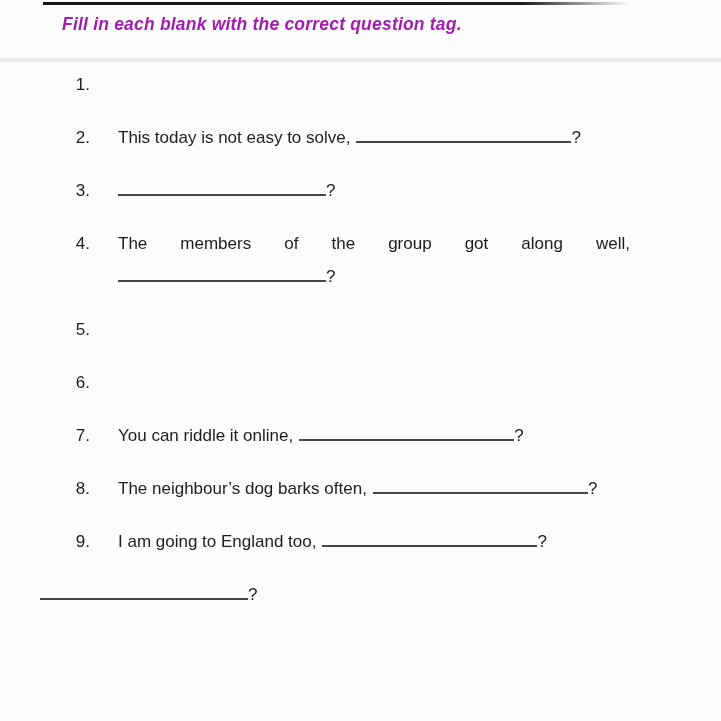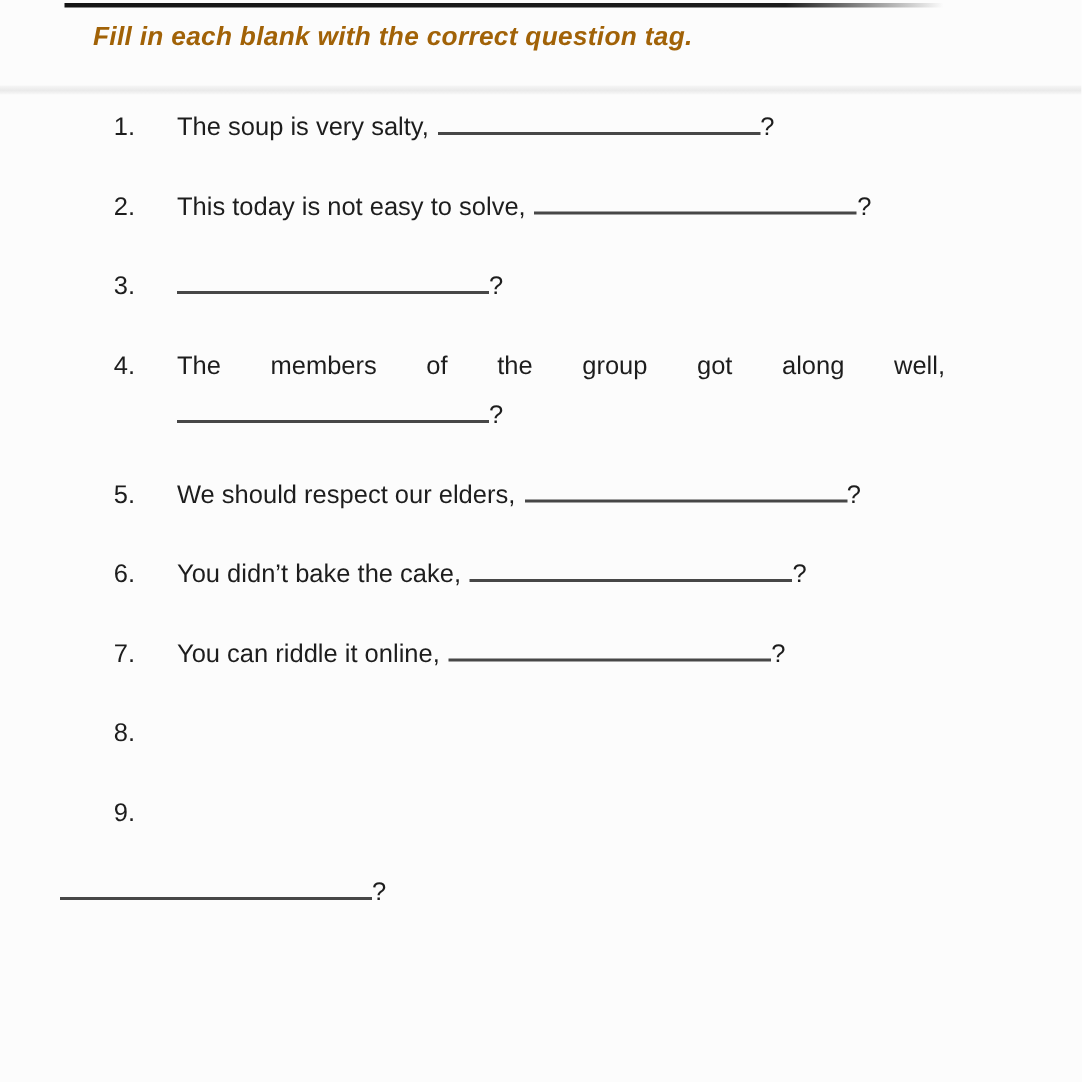--- a/index.html
+++ b/index.html
@@ -40,7 +40,7 @@
     font-weight: bold;
     font-style: italic;
     letter-spacing: 0.2px;
-    color: #a16207;
+    color: #a21caf;
     white-space: nowrap;
   }
   .items {

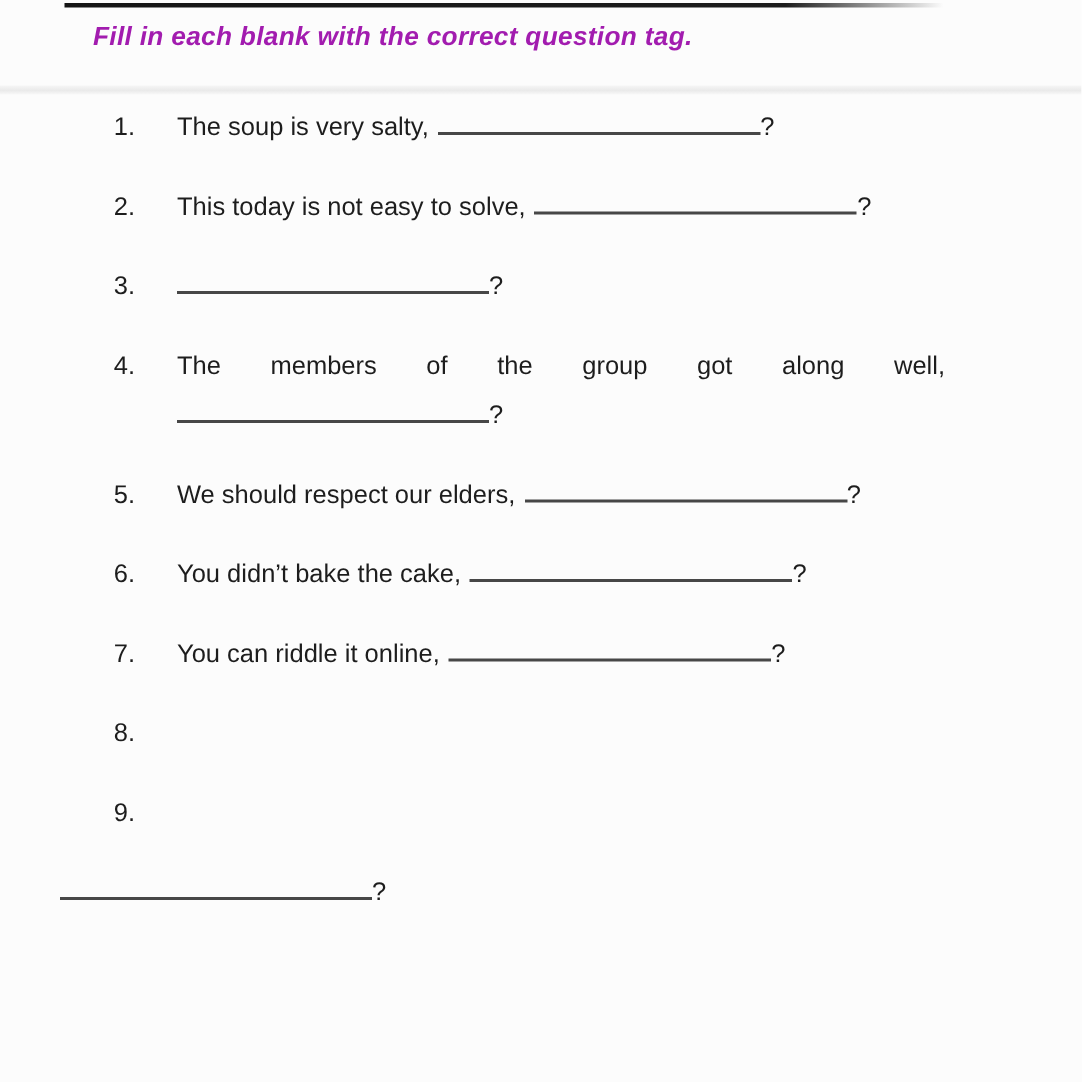--- a/index.html
+++ b/index.html
@@ -106,9 +106,6 @@
 
     <div class="item">
       <div class="num">1.</div>
-      <div class="body">
-        <div class="line"><span>The soup is very salty,</span><span class="blank"></span><span class="qm">?</span></div>
-      </div>
     </div>
 
     <div class="item">

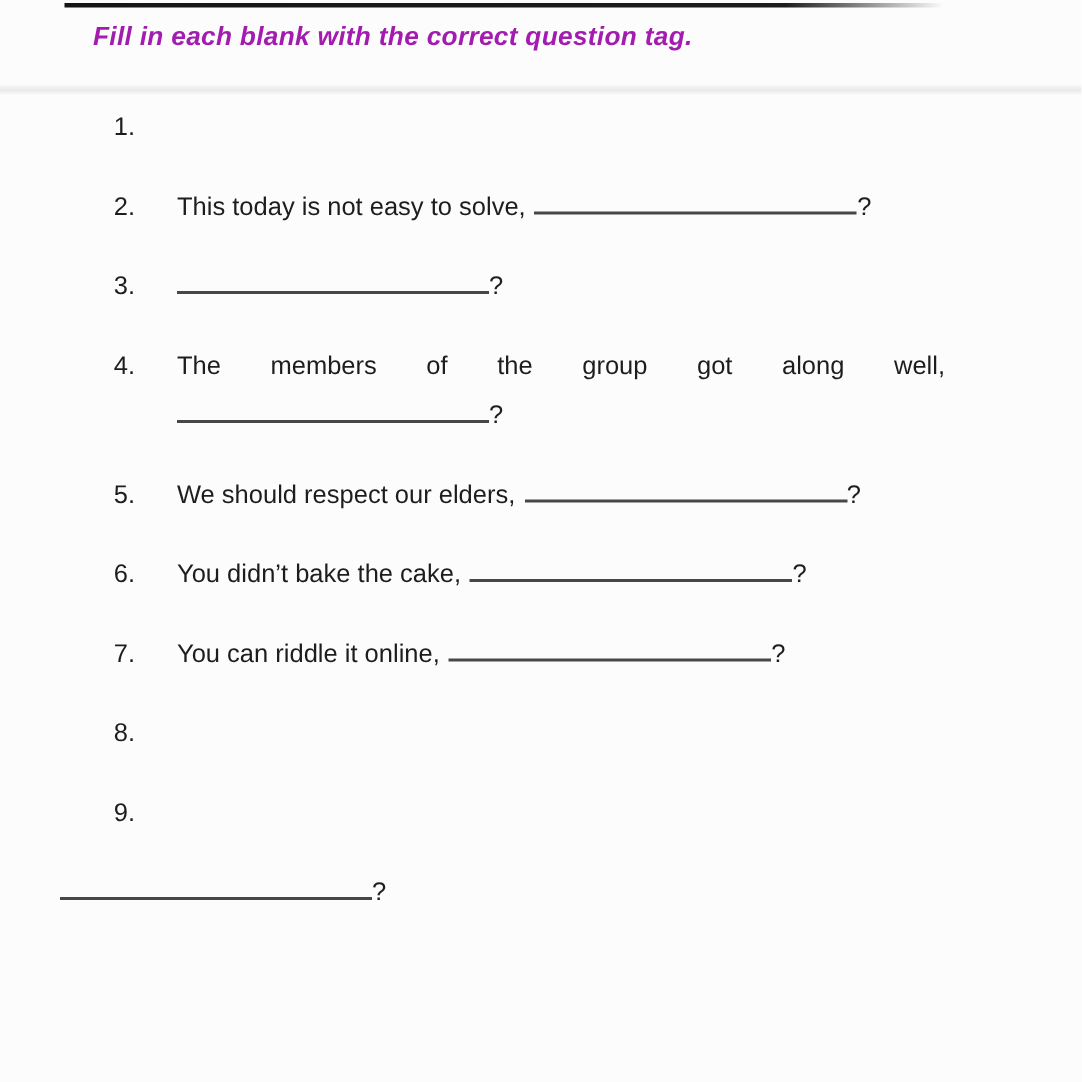--- a/index.html
+++ b/index.html
@@ -132,9 +132,6 @@
 
     <div class="item">
       <div class="num">5.</div>
-      <div class="body">
-        <div class="line"><span>We should respect our elders,</span><span class="blank"></span><span class="qm">?</span></div>
-      </div>
     </div>
 
     <div class="item">

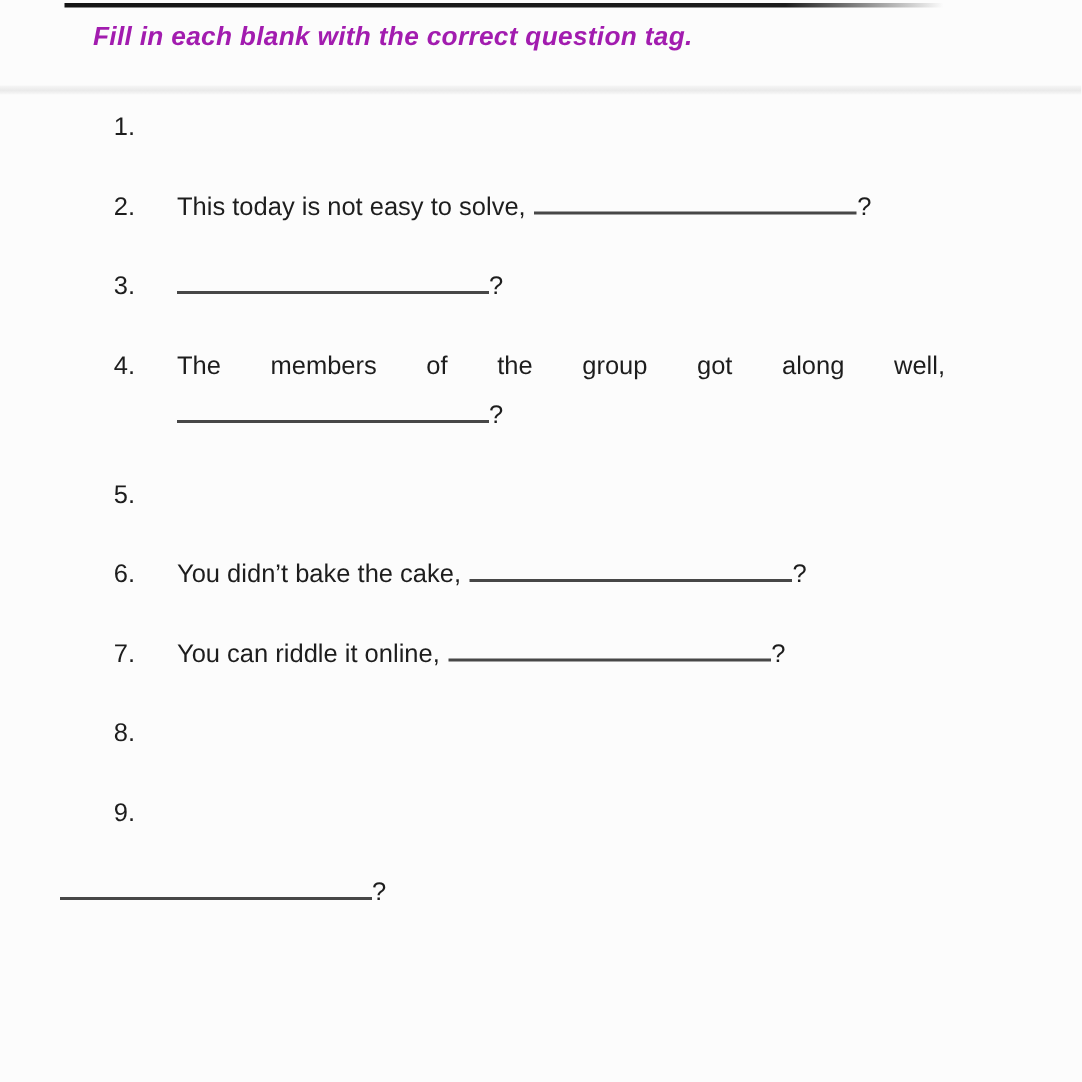--- a/index.html
+++ b/index.html
@@ -136,9 +136,6 @@
 
     <div class="item">
       <div class="num">6.</div>
-      <div class="body">
-        <div class="line"><span>You didn’t bake the cake,</span><span class="blank"></span><span class="qm">?</span></div>
-      </div>
     </div>
 
     <div class="item">

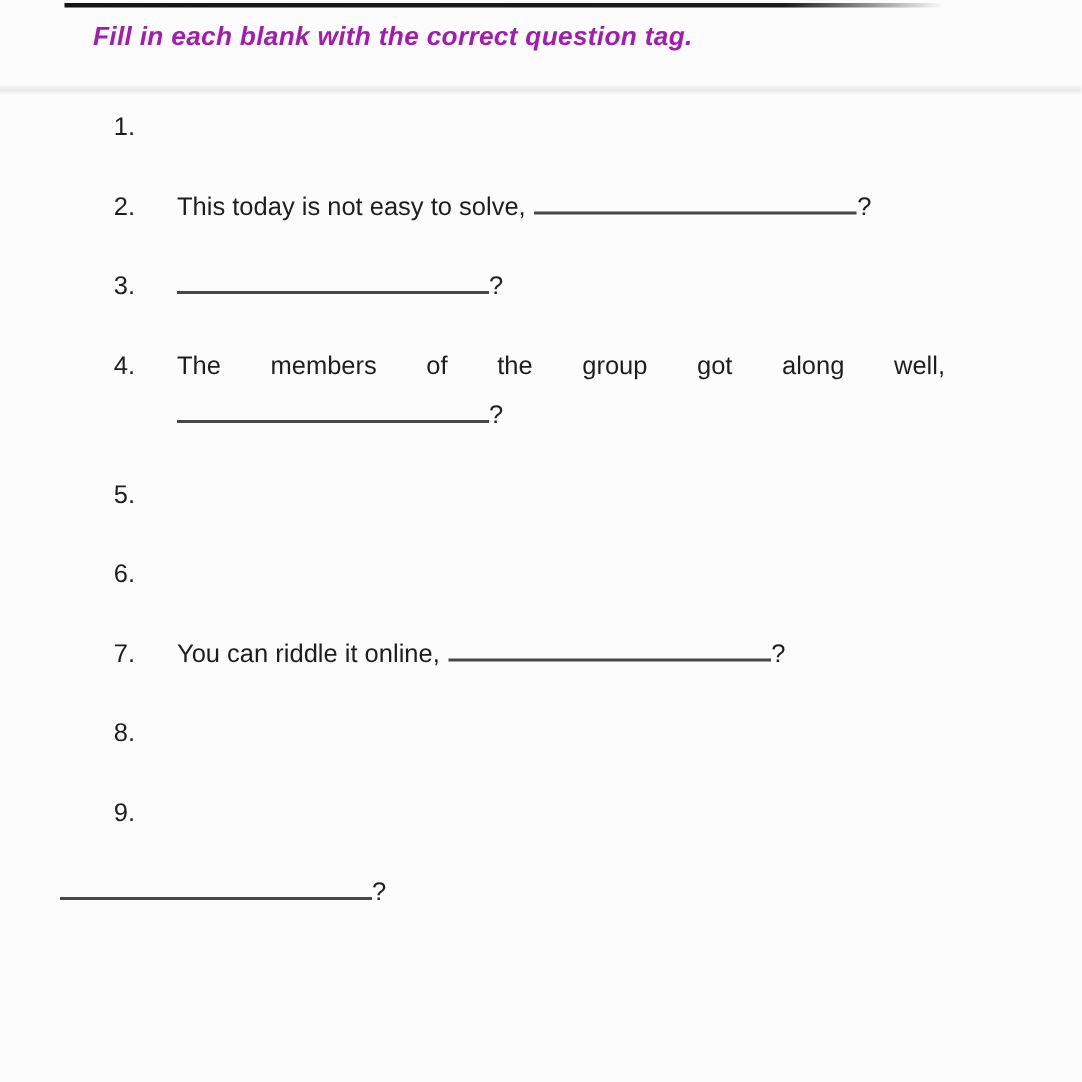--- a/index.html
+++ b/index.html
@@ -147,6 +147,9 @@
 
     <div class="item">
       <div class="num">8.</div>
+      <div class="body">
+        <div class="line"><span>The neighbour’s dog barks often,</span><span class="blank"></span><span class="qm">?</span></div>
+      </div>
     </div>
 
     <div class="item">

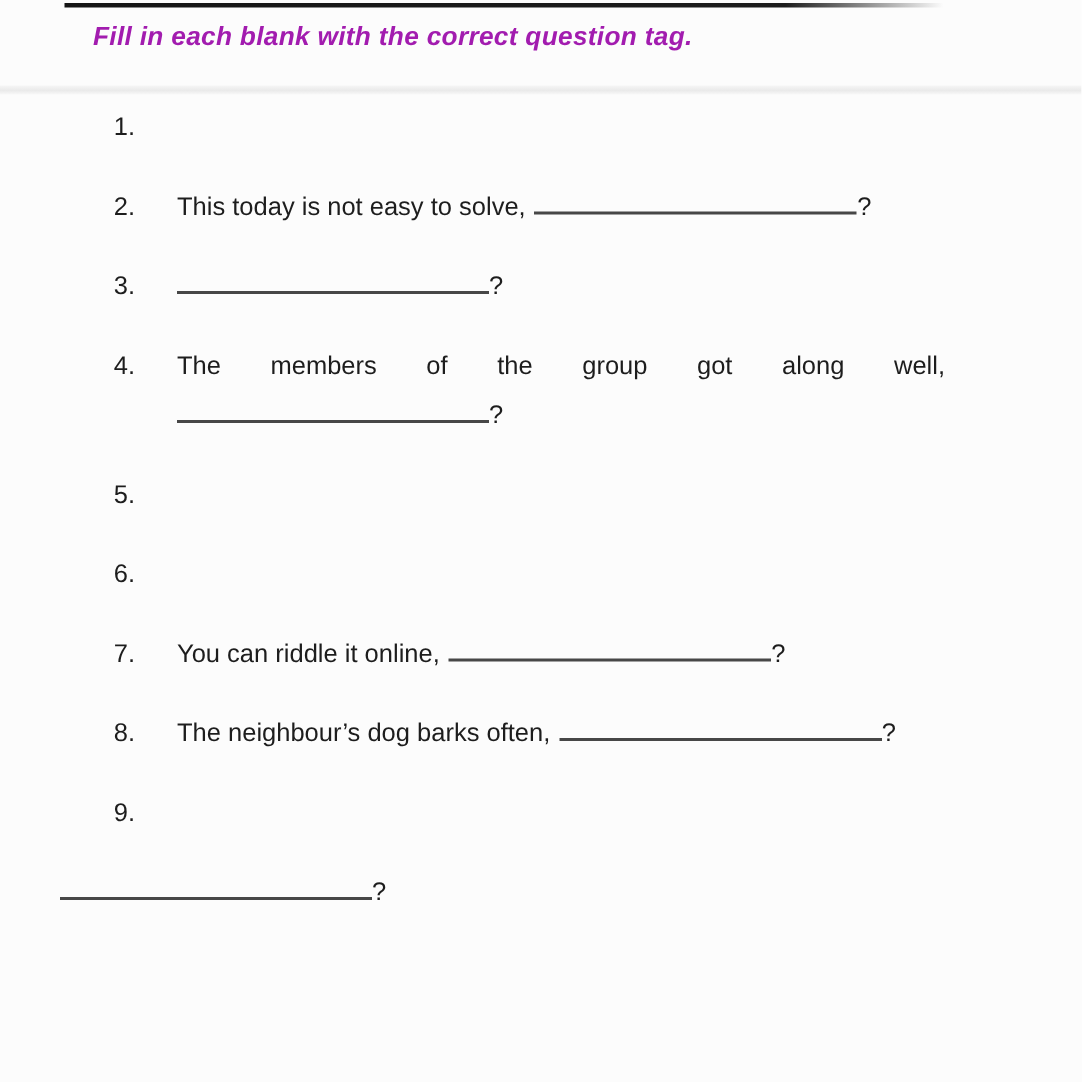--- a/index.html
+++ b/index.html
@@ -154,6 +154,9 @@
 
     <div class="item">
       <div class="num">9.</div>
+      <div class="body">
+        <div class="line"><span>I am going to England too,</span><span class="blank"></span><span class="qm">?</span></div>
+      </div>
     </div>
 
     <div class="item">

